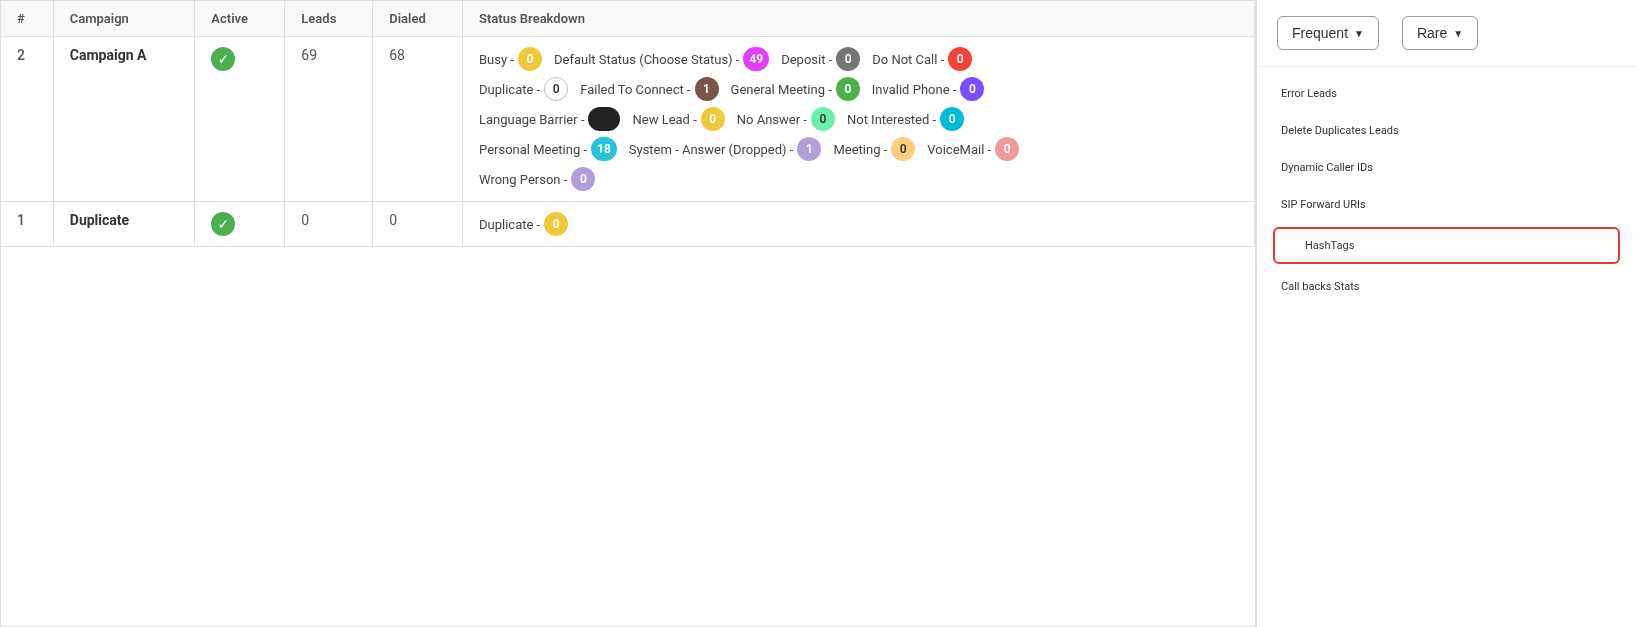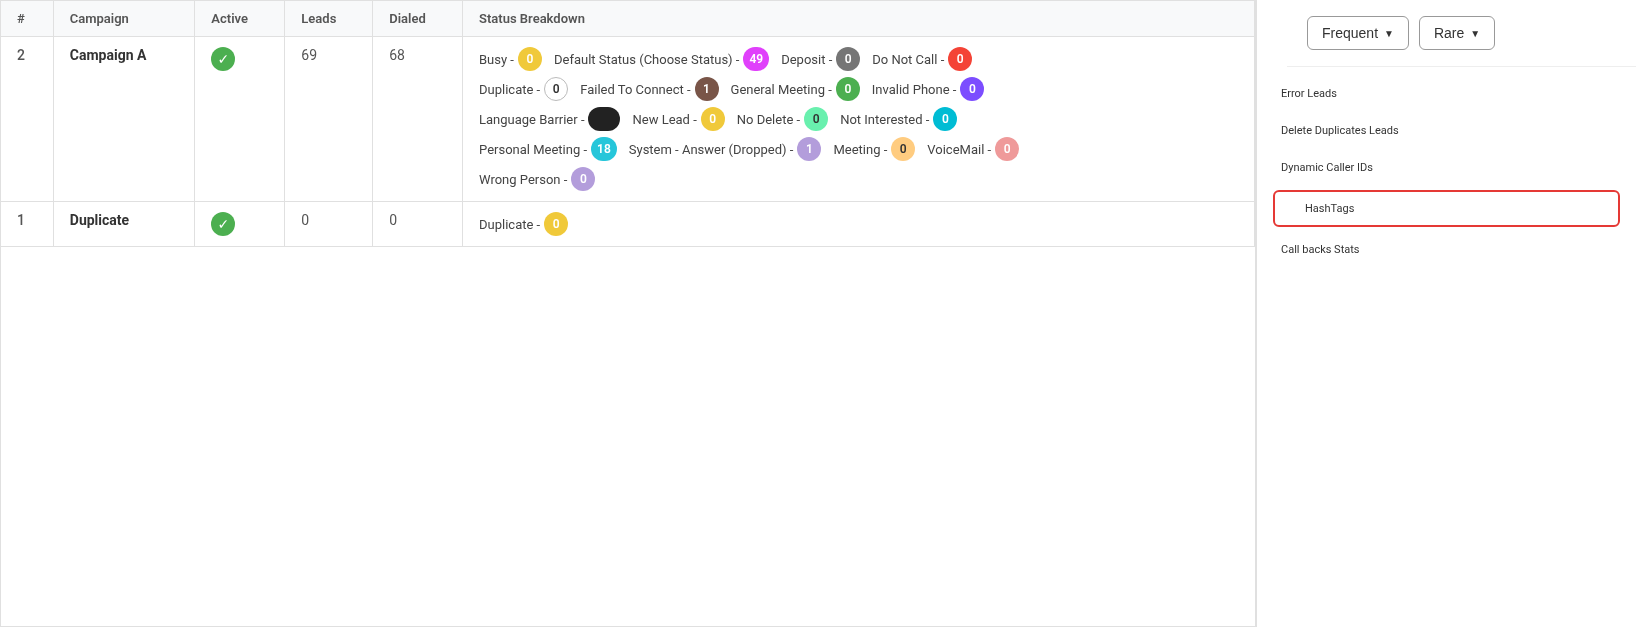--- a/index.html
+++ b/index.html
@@ -109,9 +109,8 @@
       display: flex;
       align-items: center;
       padding: 16px 20px;
-      gap: 10px;
+      gap: 23px;
       border-bottom: 1px solid #eee;
-      margin-left: 30px;
     }
     .dropdown-btn {
       display: inline-flex;

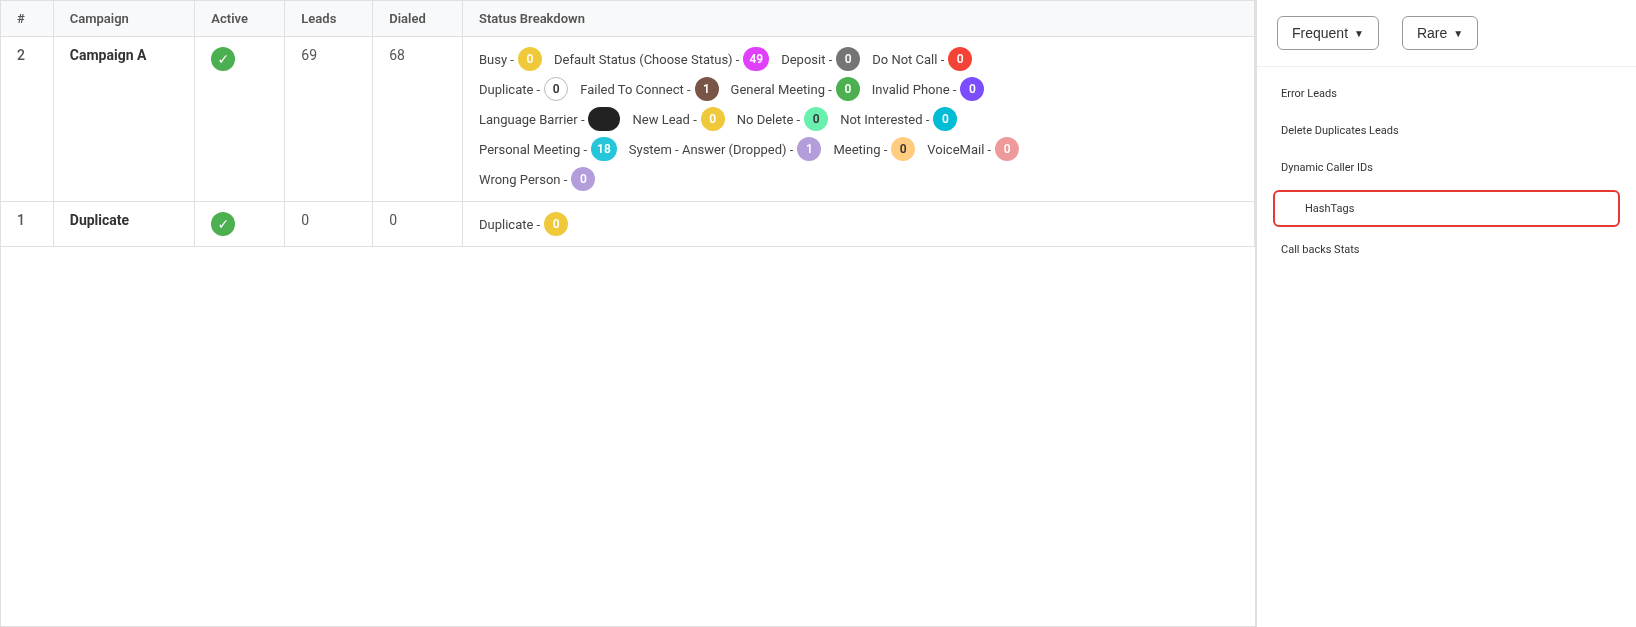--- a/index.html
+++ b/index.html
@@ -224,7 +224,7 @@
                   <span class="badge badge-yellow">0</span>
                 </span>
                 <span class="status-item">
-                  <span>No Delete -</span>
+                  <span>No Answer -</span>
                   <span class="badge badge-light-green">0</span>
                 </span>
                 <span class="status-item">

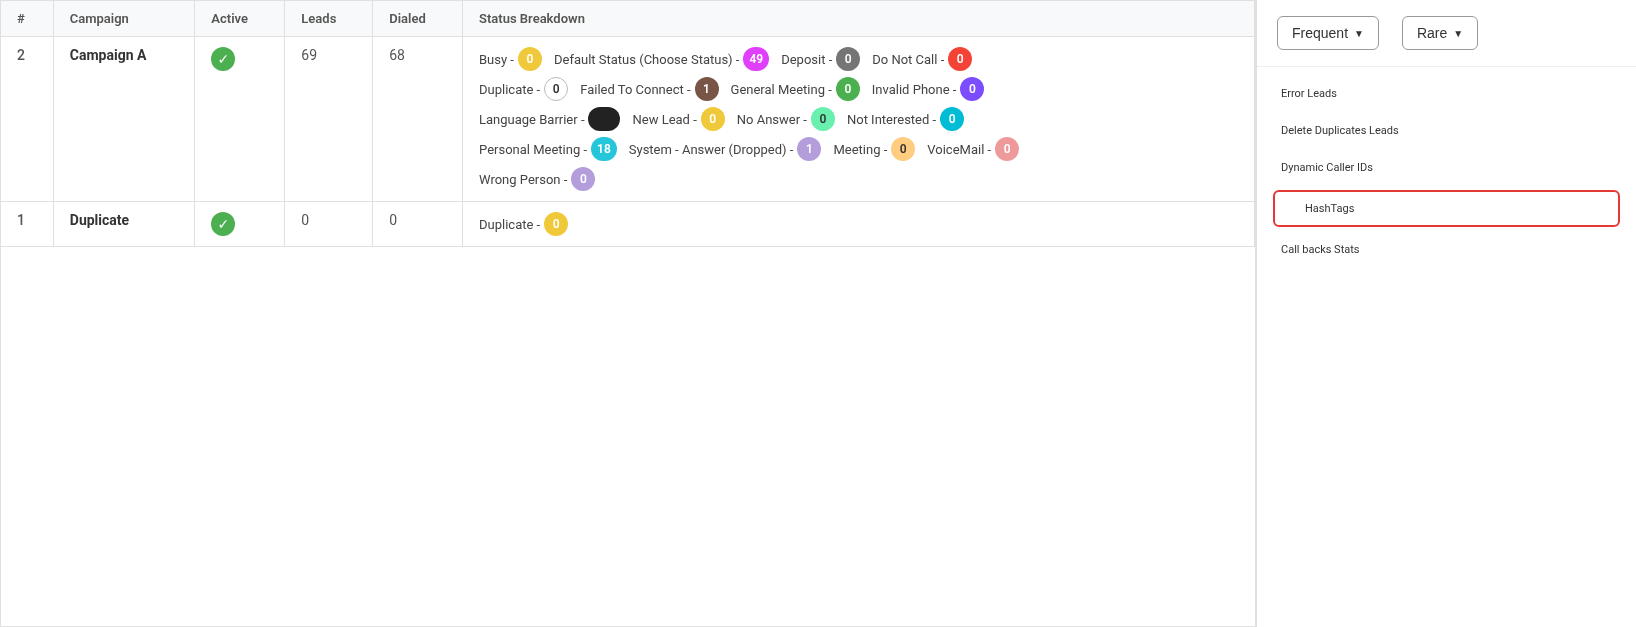--- a/index.html
+++ b/index.html
@@ -288,6 +288,7 @@
     <div class="menu-item">Error Leads</div>
         <div class="menu-item">Delete Duplicates Leads</div>
         <div class="menu-item">Dynamic Caller IDs</div>
+        <div class="menu-item">SIP Forward URIs</div>
         <div class="menu-item active">HashTags</div>
         <div class="menu-item">Call backs Stats</div>
       </div>

